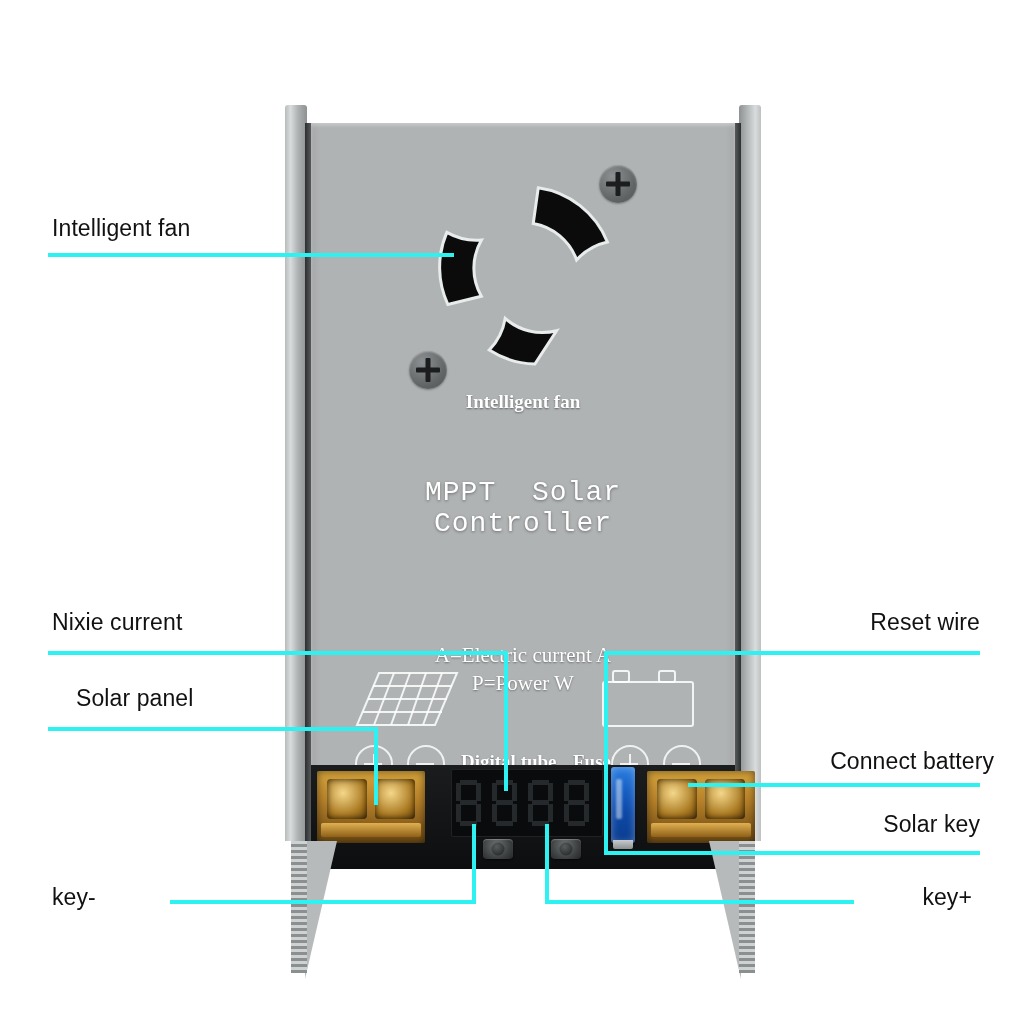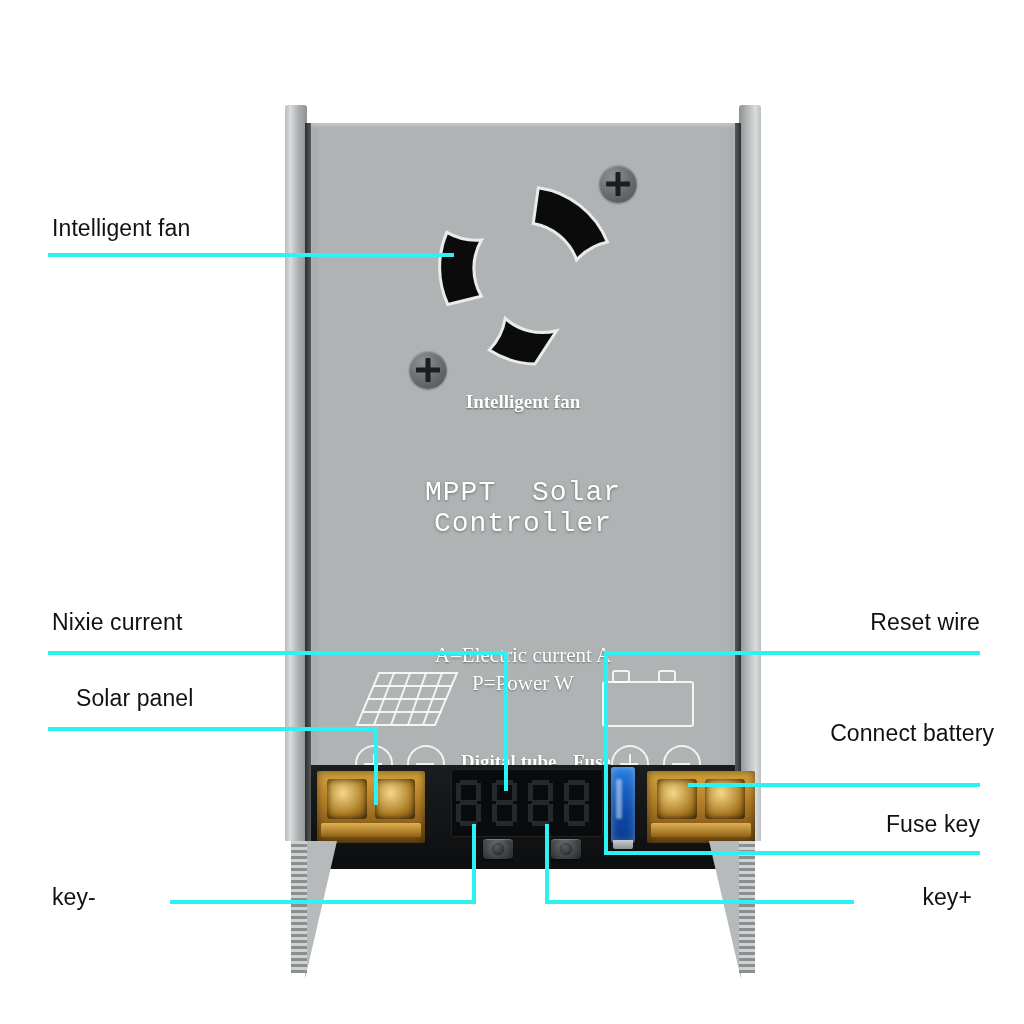--- a/index.html
+++ b/index.html
@@ -304,7 +304,7 @@
   <div class="callout" style="left:52px;top:685px;margin-left:24px;">Solar panel</div>
 
   <div class="callout r" style="right:44px;top:609px;">Reset wire</div>
-  <div class="callout r" style="right:30px;top:720px;">Connect battery</div>
+  <div class="callout r" style="right:30px;top:748px;">Connect battery</div>
   <div class="callout r" style="right:44px;top:811px;">Fuse key</div>
 
   <div class="callout" style="left:52px;top:884px;">key-</div>

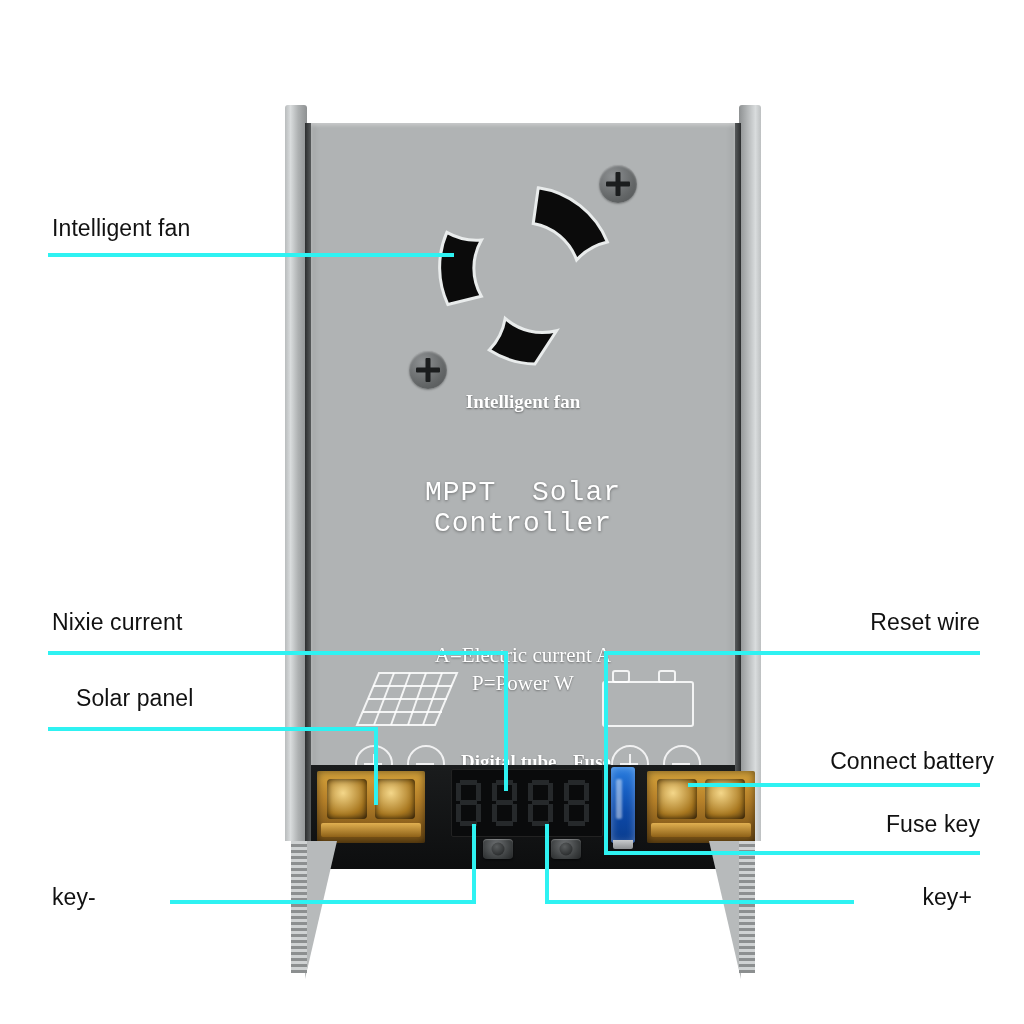--- a/index.html
+++ b/index.html
@@ -305,7 +305,7 @@
 
   <div class="callout r" style="right:44px;top:609px;">Reset wire</div>
   <div class="callout r" style="right:30px;top:748px;">Connect battery</div>
-  <div class="callout r" style="right:44px;top:811px;">Fuse key</div>
+  <div class="callout r" style="right:44px;top:811px;">Solar key</div>
 
   <div class="callout" style="left:52px;top:884px;">key-</div>
   <div class="callout r" style="right:52px;top:884px;">key+</div>

